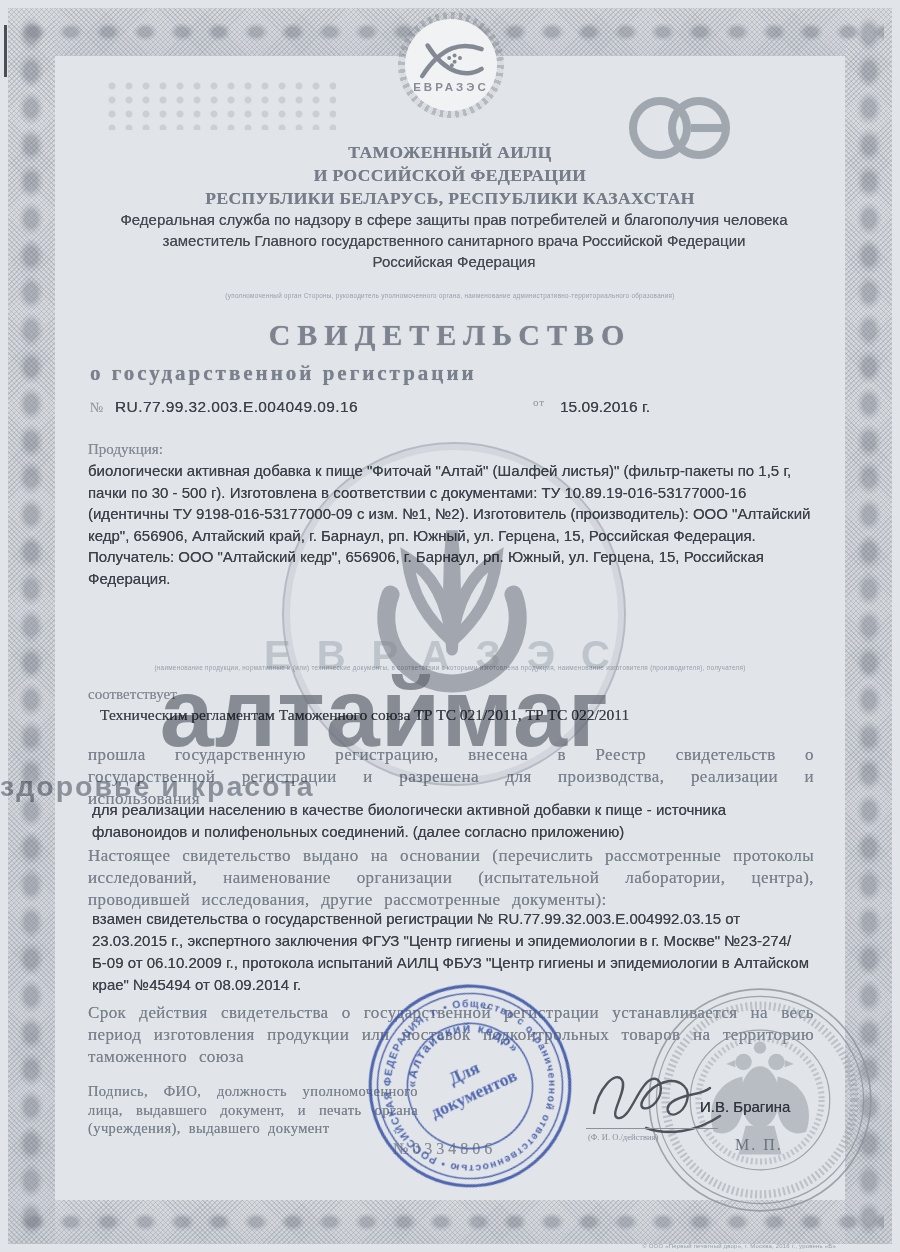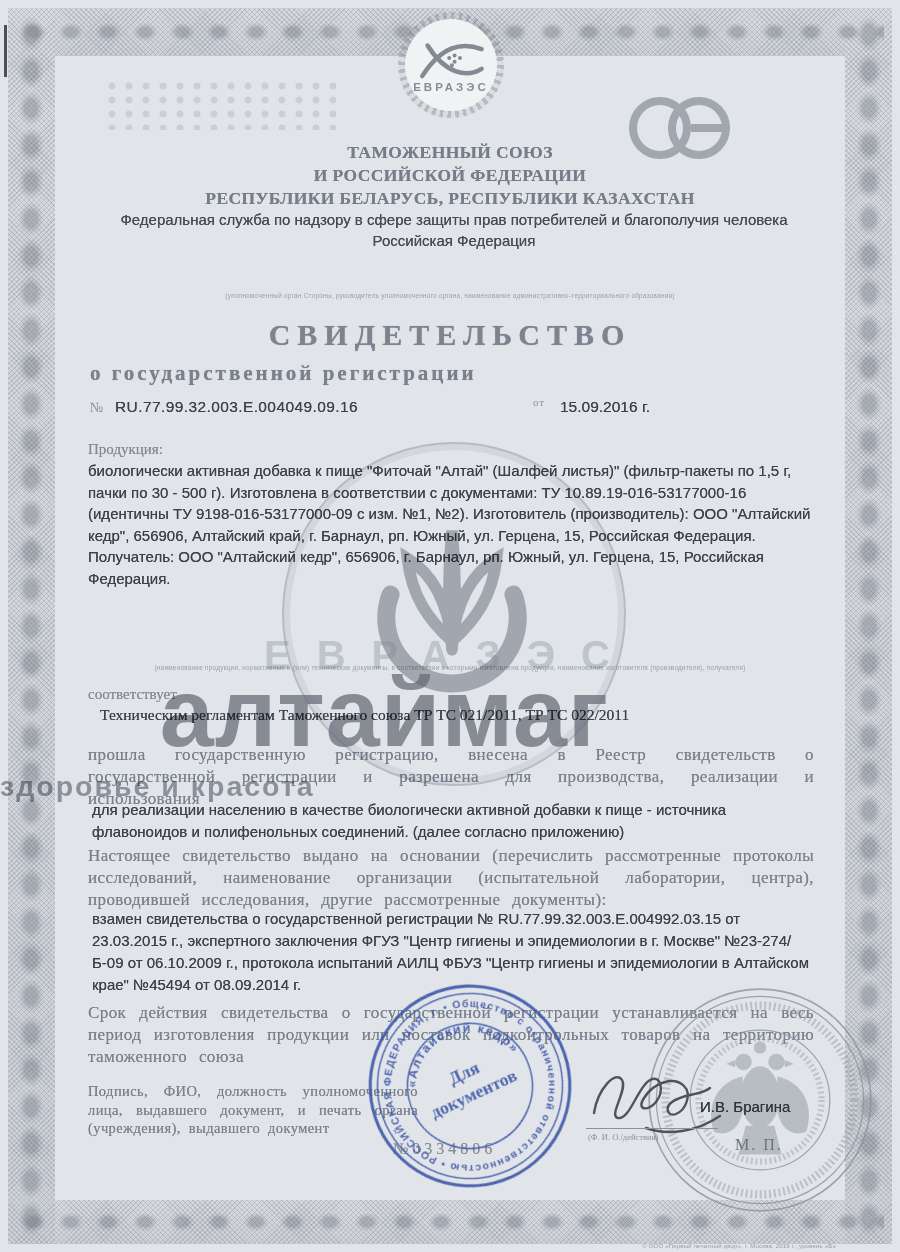--- a/index.html
+++ b/index.html
@@ -126,7 +126,7 @@
     </svg>
 
     <div class="union">
-      <div>ТАМОЖЕННЫЙ СОЮЗ</div>
+      <div>ТАМОЖЕННЫЙ АИЛЦ</div>
       <div>И РОССИЙСКОЙ ФЕДЕРАЦИИ</div>
       <div>РЕСПУБЛИКИ БЕЛАРУСЬ, РЕСПУБЛИКИ КАЗАХСТАН</div>
     </div>

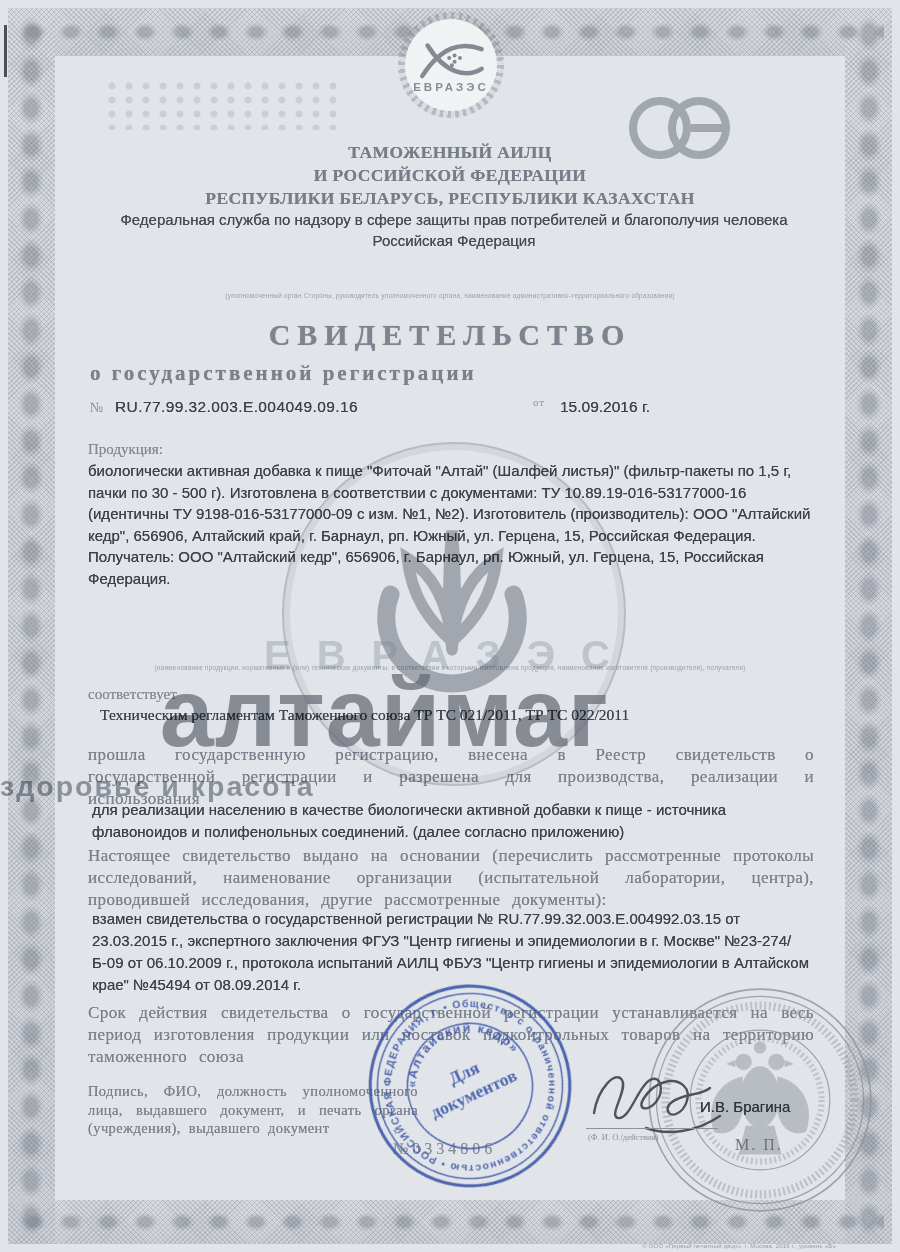--- a/index.html
+++ b/index.html
@@ -132,6 +132,7 @@
     </div>
     <div class="agency">
       <div>Федеральная служба по надзору в сфере защиты прав потребителей и благополучия человека</div>
+      <div>заместитель Главного государственного санитарного врача Российской Федерации</div>
       <div>Российская Федерация</div>
     </div>
     <div class="cap c1">(уполномоченный орган Стороны, руководитель уполномоченного органа, наименование административно-территориального образования)</div>

